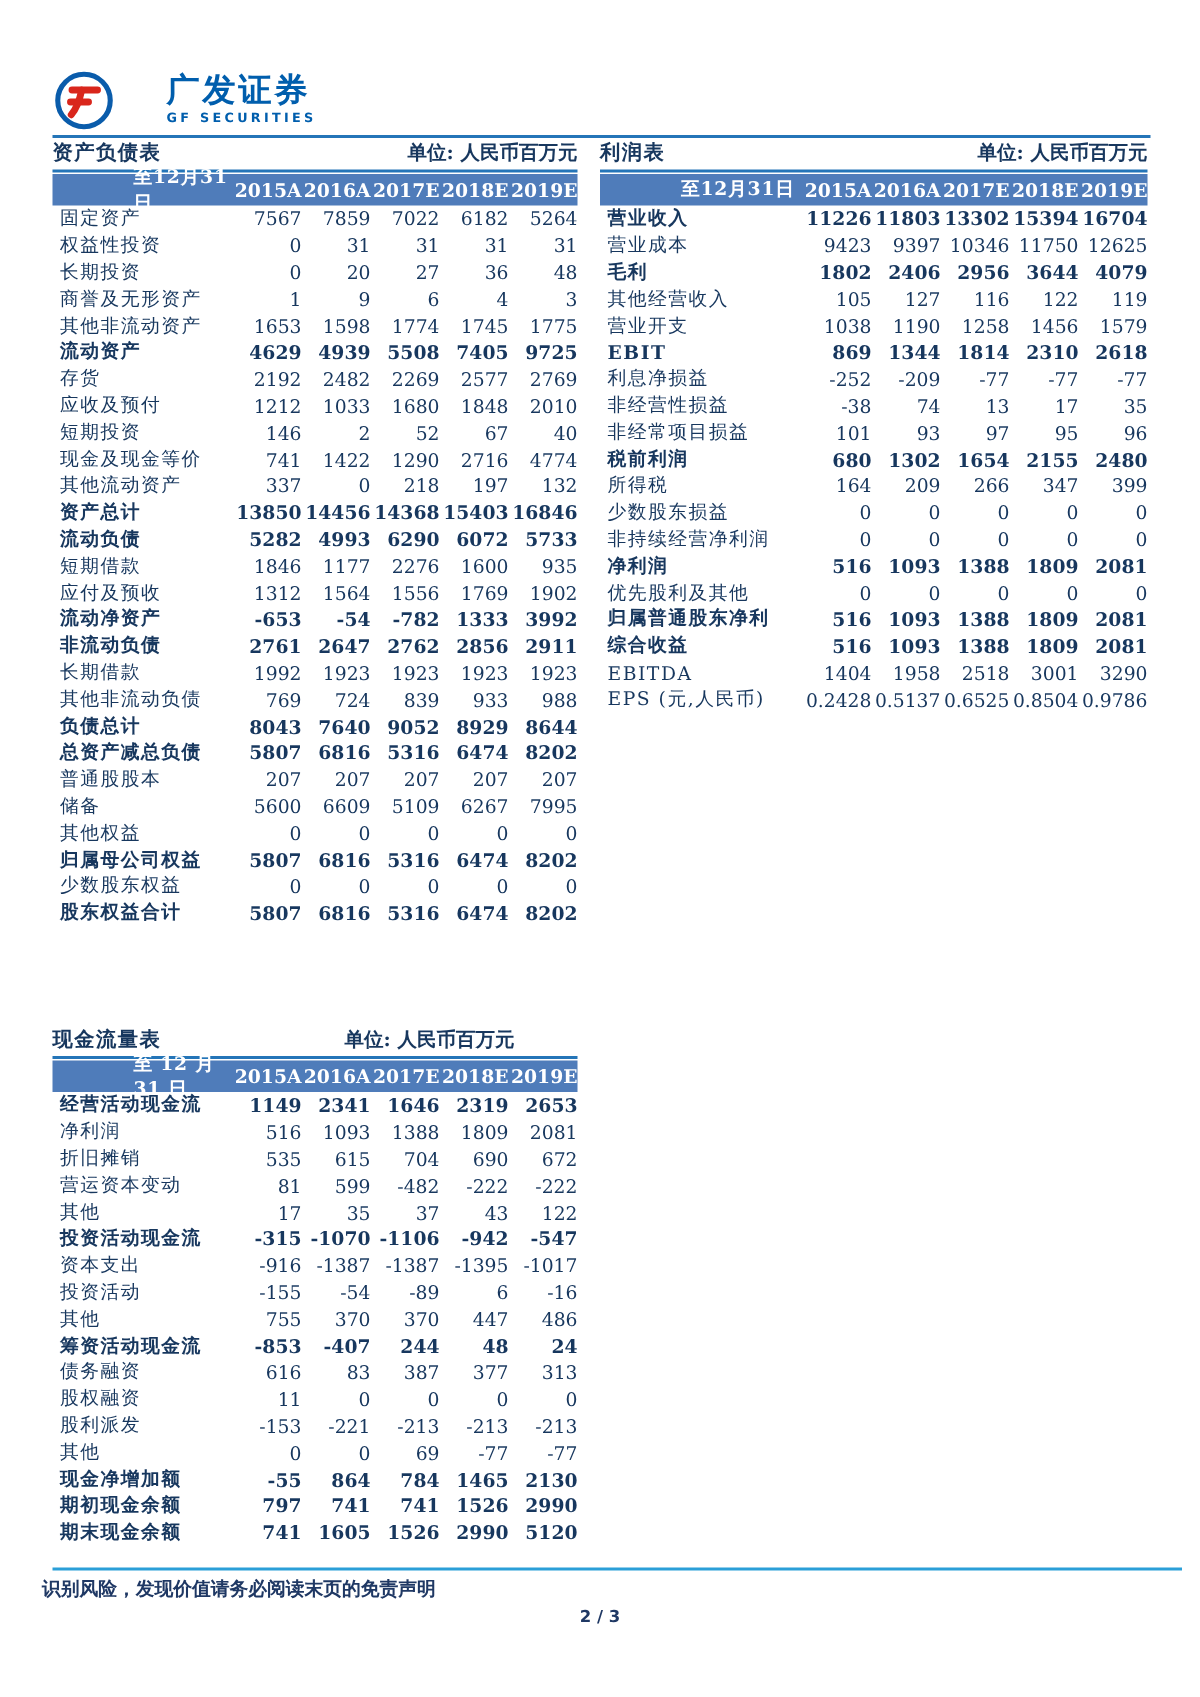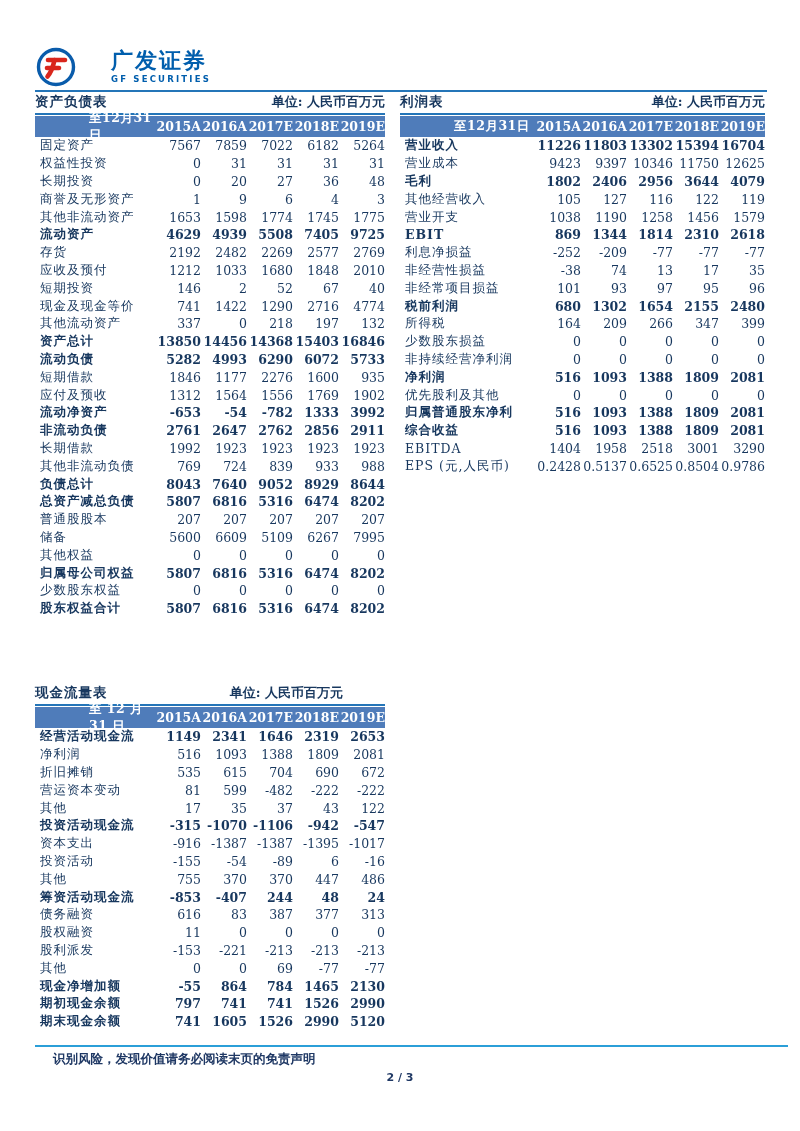--- a/index.html
+++ b/index.html
@@ -46,7 +46,7 @@
 
   
   .footline  { position:absolute; left:35px; right:12px; top:1045px; height:2px; background:#2b9fd8; }
-  .foot-text { position:absolute; left:53px; top:1051px;
+  .foot-text { position:absolute; left:28px; top:1051px;
                font-family:"DejaVu Sans","Liberation Sans",sans-serif;
                font-weight:bold; font-size:12.5px; color:#1f3864; }
   .pageno    { position:absolute; left:0; width:100%; top:1071px; text-align:center;

